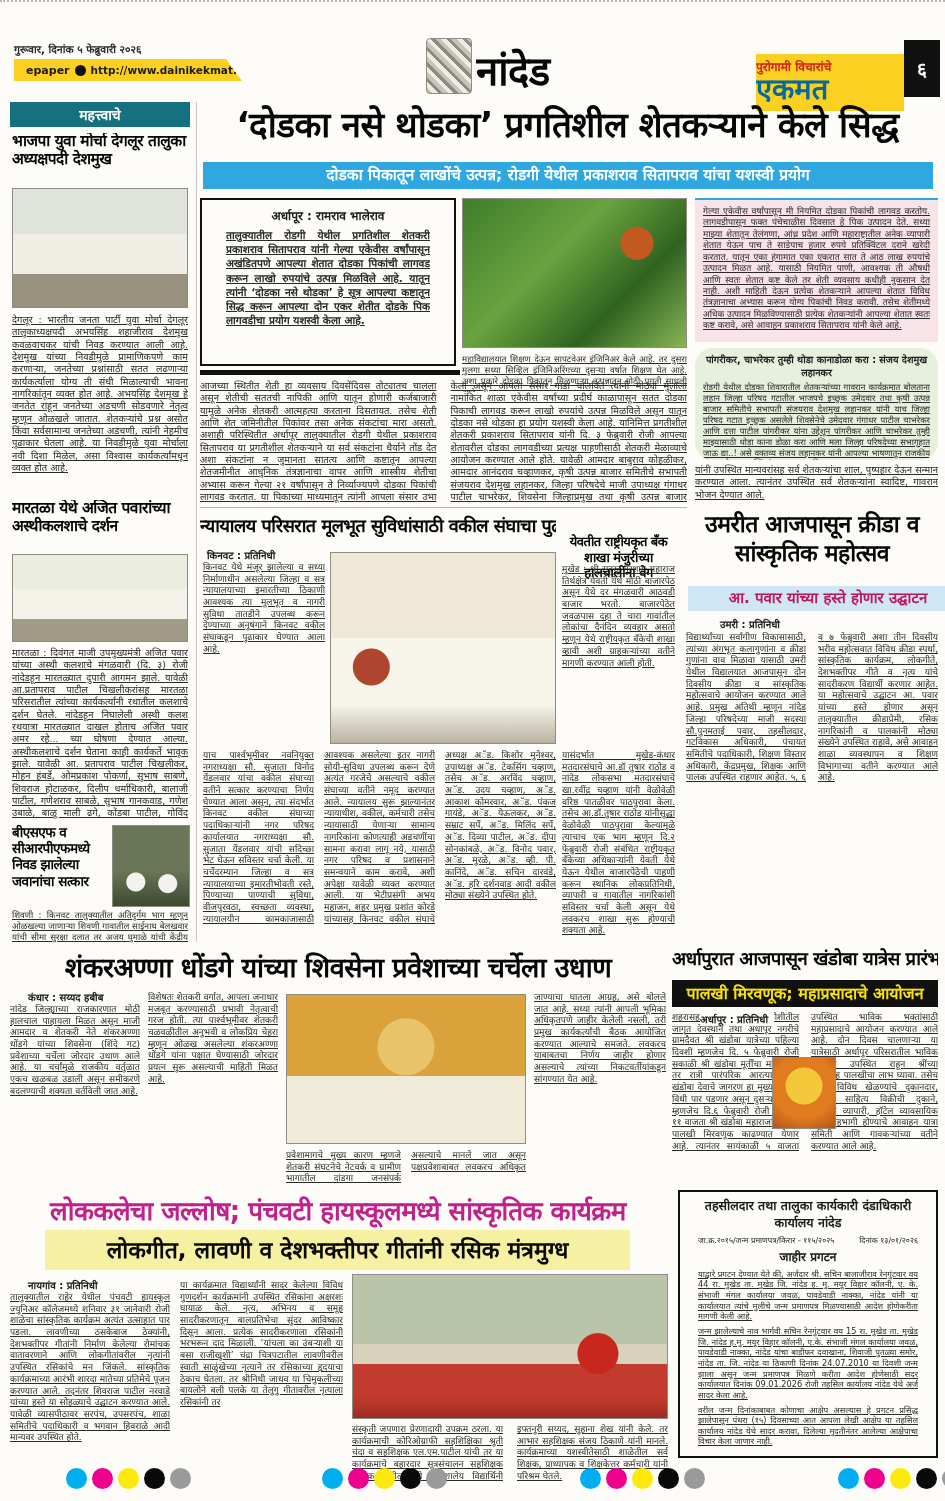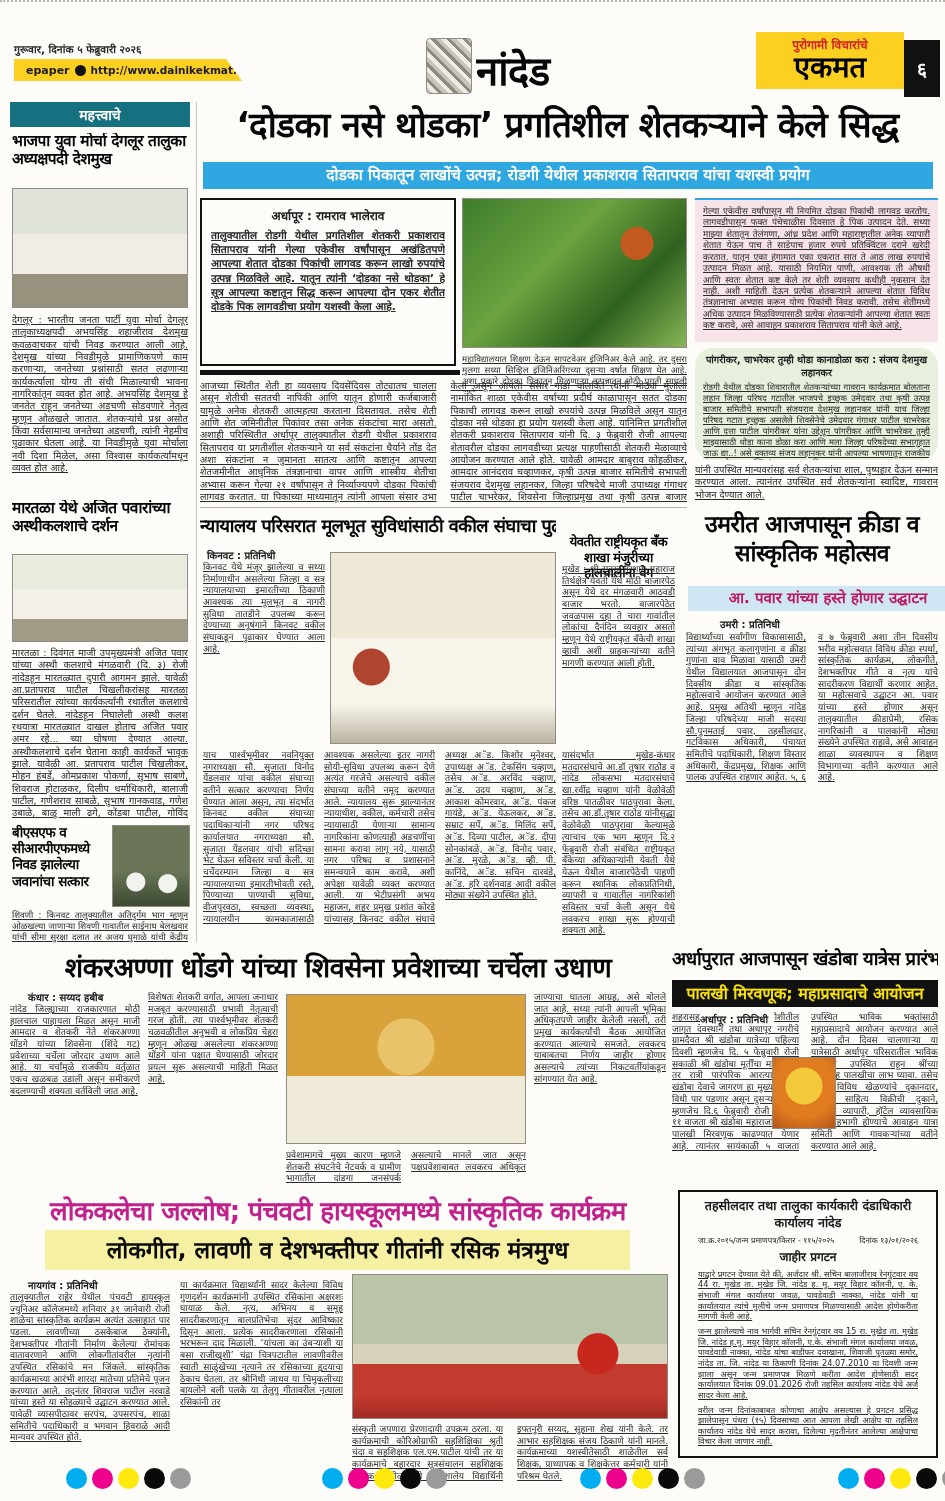--- a/index.html
+++ b/index.html
@@ -40,7 +40,7 @@
 
   <div class="abs headline nowrap" style="left:476px;top:40px;width:130px;font-size:40px;">नांदेड</div>
 
-  <div class="abs" style="left:756px;top:30px;width:148px;height:57px;background:#fcd021;text-align:center;">
+  <div class="abs" style="left:756px;top:52px;width:148px;height:57px;background:#fcd021;">
     <div class="bold nowrap" style="font-size:12px;color:#d3231c;margin-top:4px;">पुरोगामी विचारांचे</div>
     <div class="bold nowrap" style="font-size:29px;color:#000000;line-height:1.0;">एकमत</div>
   </div>

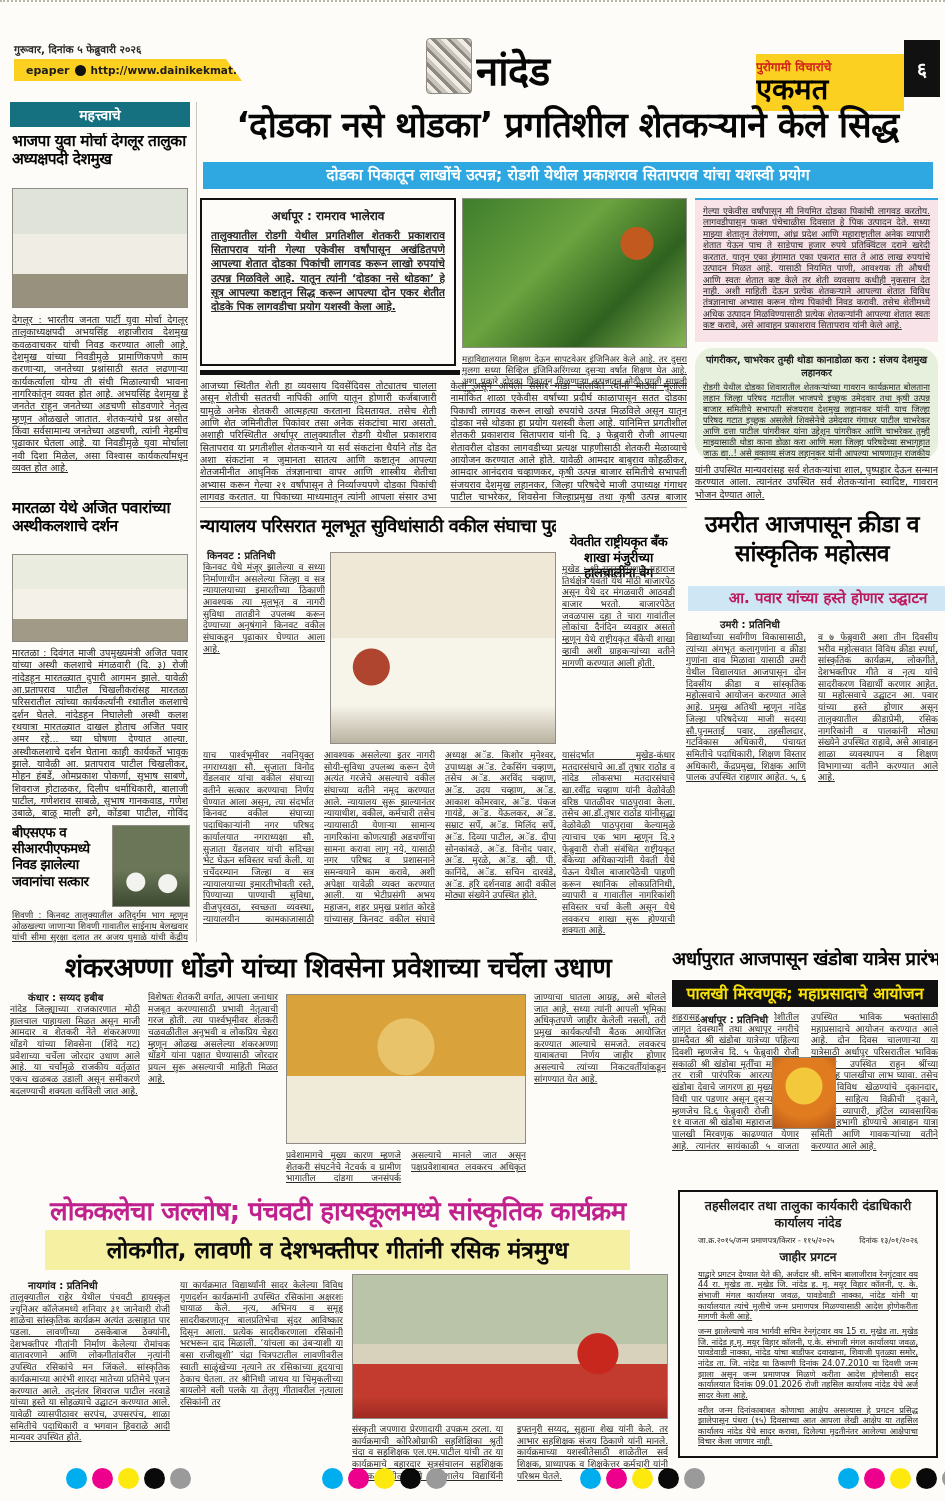--- a/index.html
+++ b/index.html
@@ -42,7 +42,7 @@
 
   <div class="abs" style="left:756px;top:52px;width:148px;height:57px;background:#fcd021;">
     <div class="bold nowrap" style="font-size:12px;color:#d3231c;margin-top:4px;">पुरोगामी विचारांचे</div>
-    <div class="bold nowrap" style="font-size:29px;color:#000000;line-height:1.0;">एकमत</div>
+    <div class="bold nowrap" style="font-size:29px;color:#0369a1;line-height:1.0;">एकमत</div>
   </div>
   <div class="abs" style="left:904px;top:38px;width:36px;height:57px;background:#111;color:#fff;
        display:flex;align-items:center;justify-content:center;font-size:19px;font-weight:bold;">६</div>

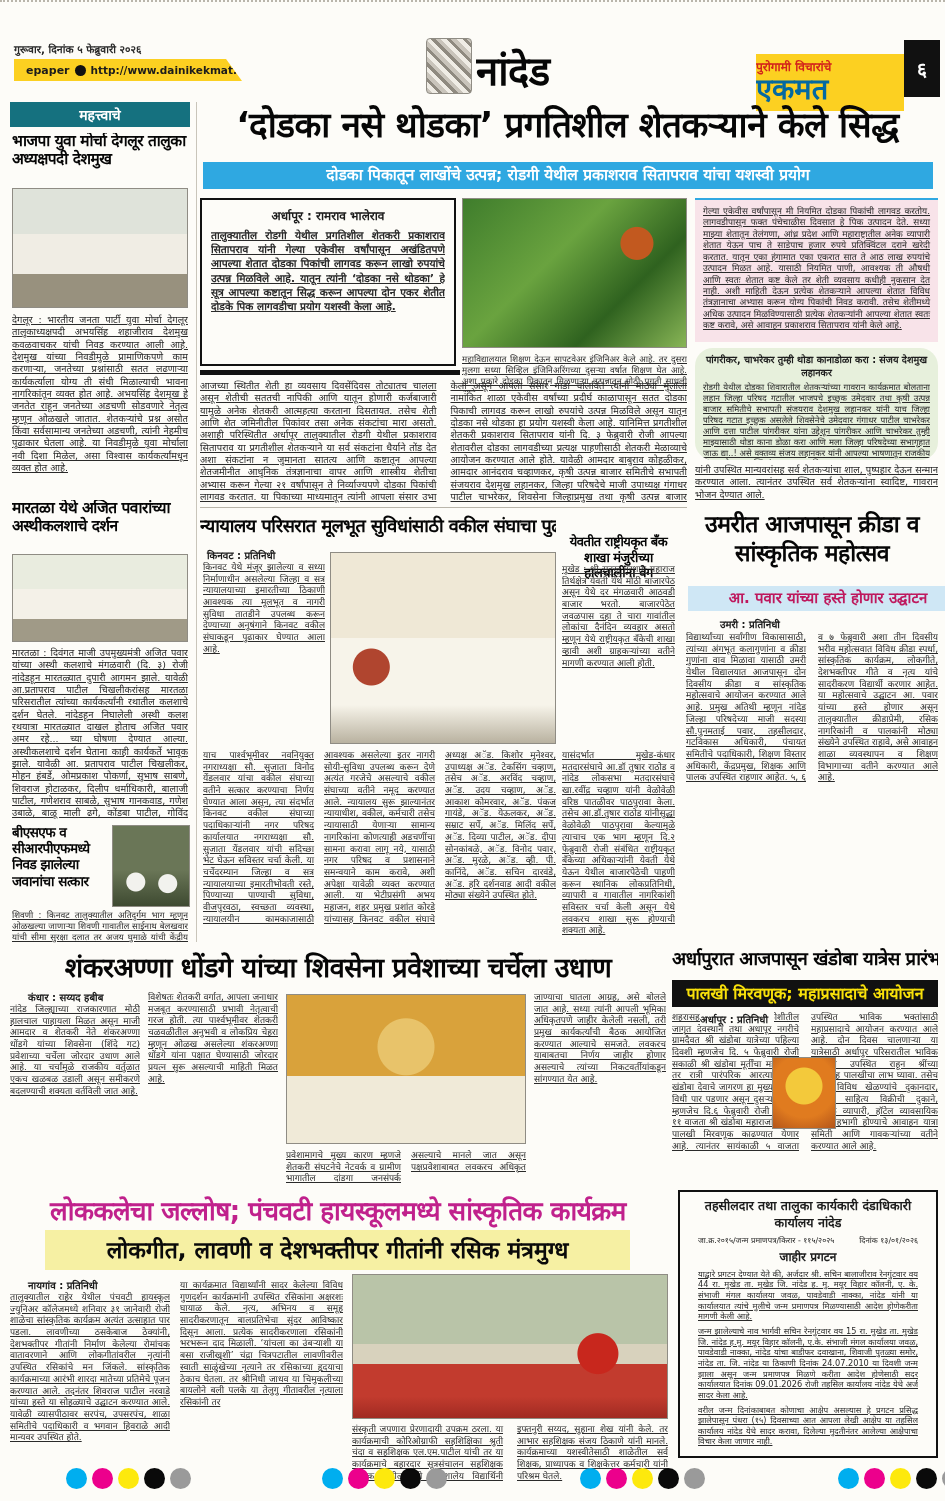--- a/index.html
+++ b/index.html
@@ -72,7 +72,7 @@
   <div class="abs center nowrap" style="left:203px;top:160px;width:730px;height:27px;background:#2fa8e1;color:#fff;
        font-weight:bold;font-size:15.5px;line-height:27px;">दोडका पिकातून लाखोंचे उत्पन्न; रोडगी येथील प्रकाशराव सितापराव यांचा यशस्वी प्रयोग</div>
 
-  <div class="abs colbox" style="left:200px;top:196px;width:256px;height:168px;border:2px solid #111;padding:7px 9px;background:#fdfcf8;overflow:hidden;">
+  <div class="abs colbox" style="left:200px;top:196px;width:256px;height:168px;border:2px solid #111;padding:7px 24px;background:#fdfcf8;overflow:hidden;">
     <div class="bold center" style="font-size:12px;margin-bottom:4px;">अर्धापूर : रामराव भालेराव</div>
     <div class="jtext bold" style="font-size:10.5px;line-height:1.35;">तालुक्यातील रोडगी येथील प्रगतिशील शेतकरी प्रकाशराव सितापराव यांनी गेल्या एकेवीस वर्षांपासून अखंडितपणे आपल्या शेतात दोडका पिकांची लागवड करून लाखो रुपयांचे उत्पन्न मिळविले आहे. यातून त्यांनी ‘दोडका नसे थोडका’ हे सूत्र आपल्या कष्टातून सिद्ध करून आपल्या दोन एकर शेतीत दोडके पिक लागवडीचा प्रयोग यशस्वी केला आहे.</div>
   </div>

